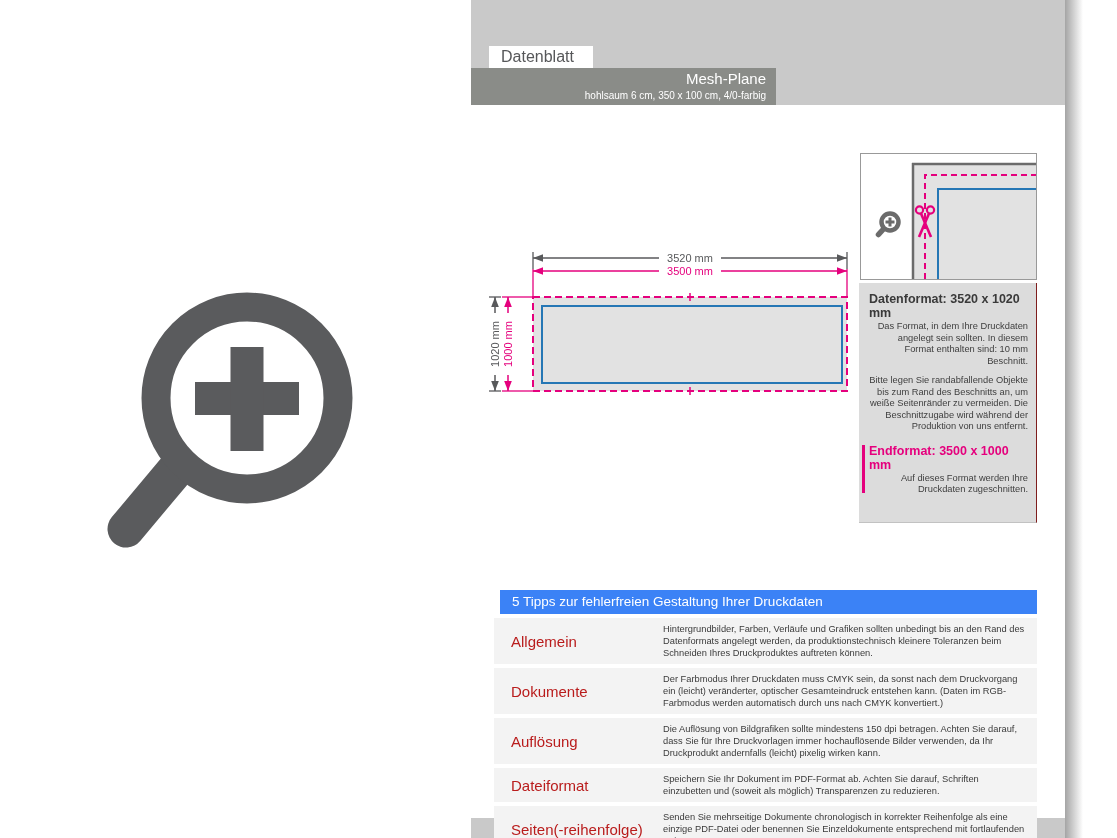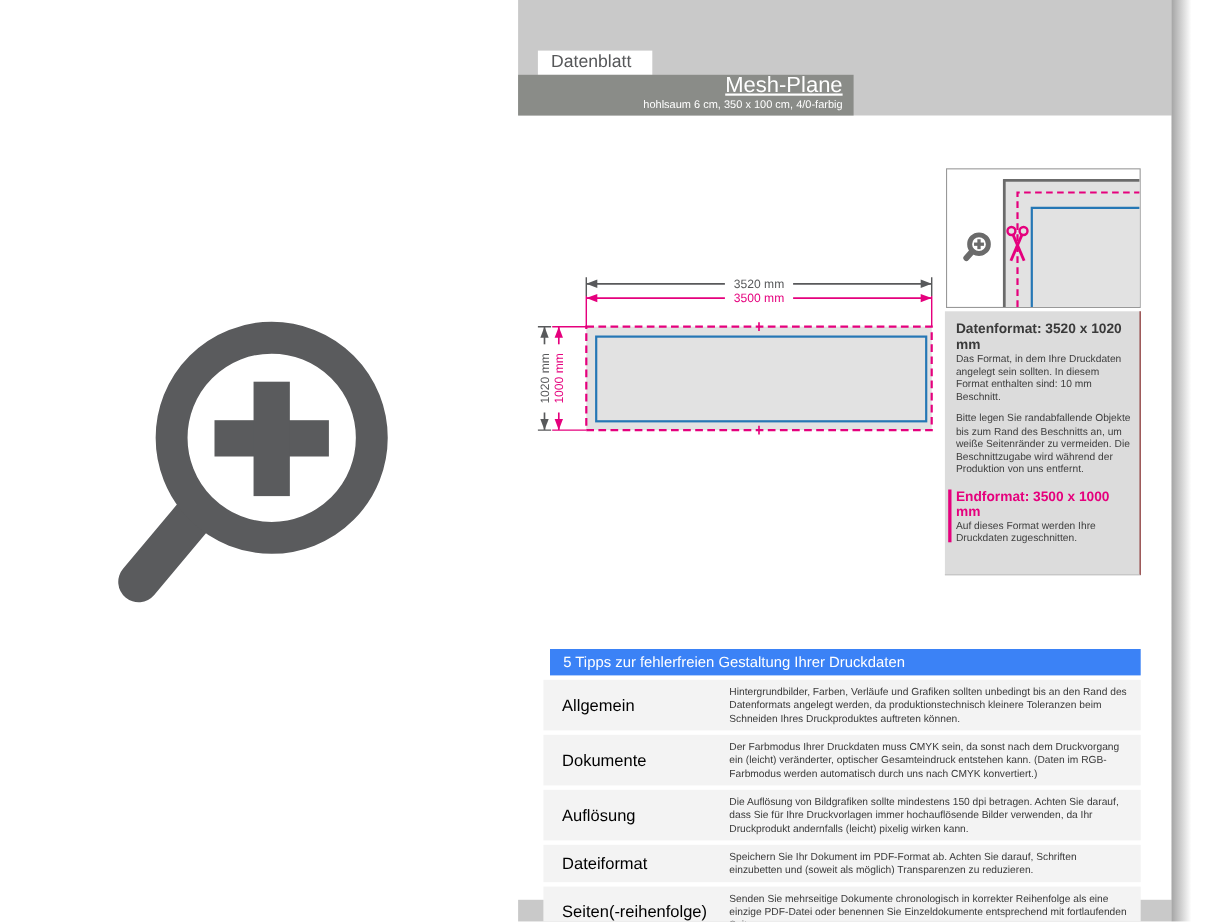--- a/index.html
+++ b/index.html
@@ -20,7 +20,7 @@
     color:#565759;font-size:16px;line-height:22px;padding-left:12px;box-sizing:border-box;}
   .titlebar{left:471px;top:68px;width:305px;height:37px;background:#8a8c88;
     color:#ffffff;text-align:right;box-sizing:border-box;padding:1px 10px 0 0;}
-  .titlebar .product{font-size:20px;line-height:19px;text-decoration:underline;}
+  .titlebar .product{font-size:15px;line-height:19px;}
   .titlebar .subtitle{font-size:10px;line-height:15px;}
 
   

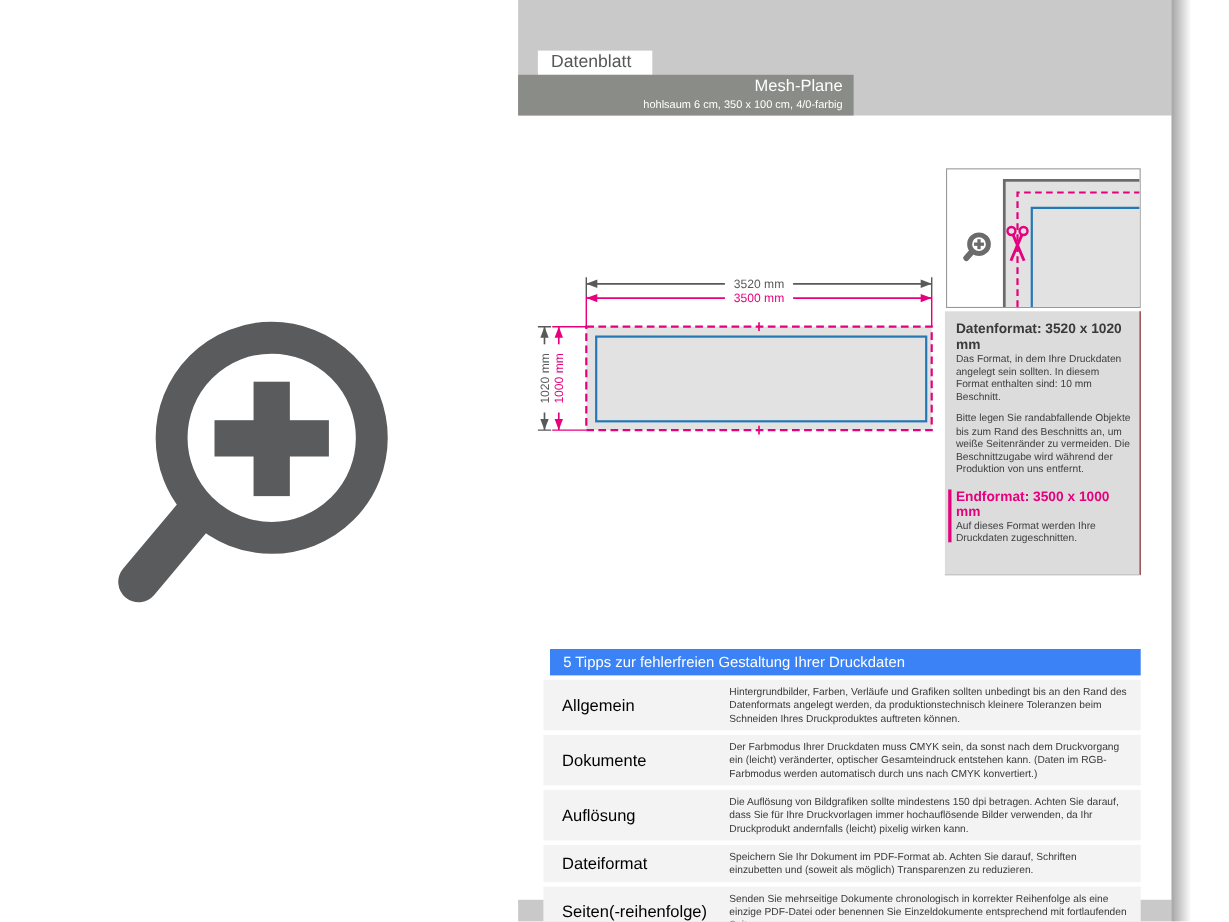--- a/index.html
+++ b/index.html
@@ -33,7 +33,7 @@
     box-sizing:border-box;padding:9px 8px 0 10px;color:#404040;}
   .info-sec{position:relative;margin-bottom:11px;}
   .info-sec h3{margin:0 0 1px 0;font-size:12.5px;line-height:14px;font-weight:bold;}
-  .info-sec p{margin:0 0 8px 0;font-size:9.3px;line-height:11.5px;}
+  .info-sec p{margin:0 0 8px 0;font-size:9.3px;line-height:11.5px;text-align:right;}
   .info-sec.datenformat h3{color:#3a3a3a;}
   .info-sec.endformat h3{color:#e5007d;}
   .info-sec.sicherheit h3{color:#2577b5;}

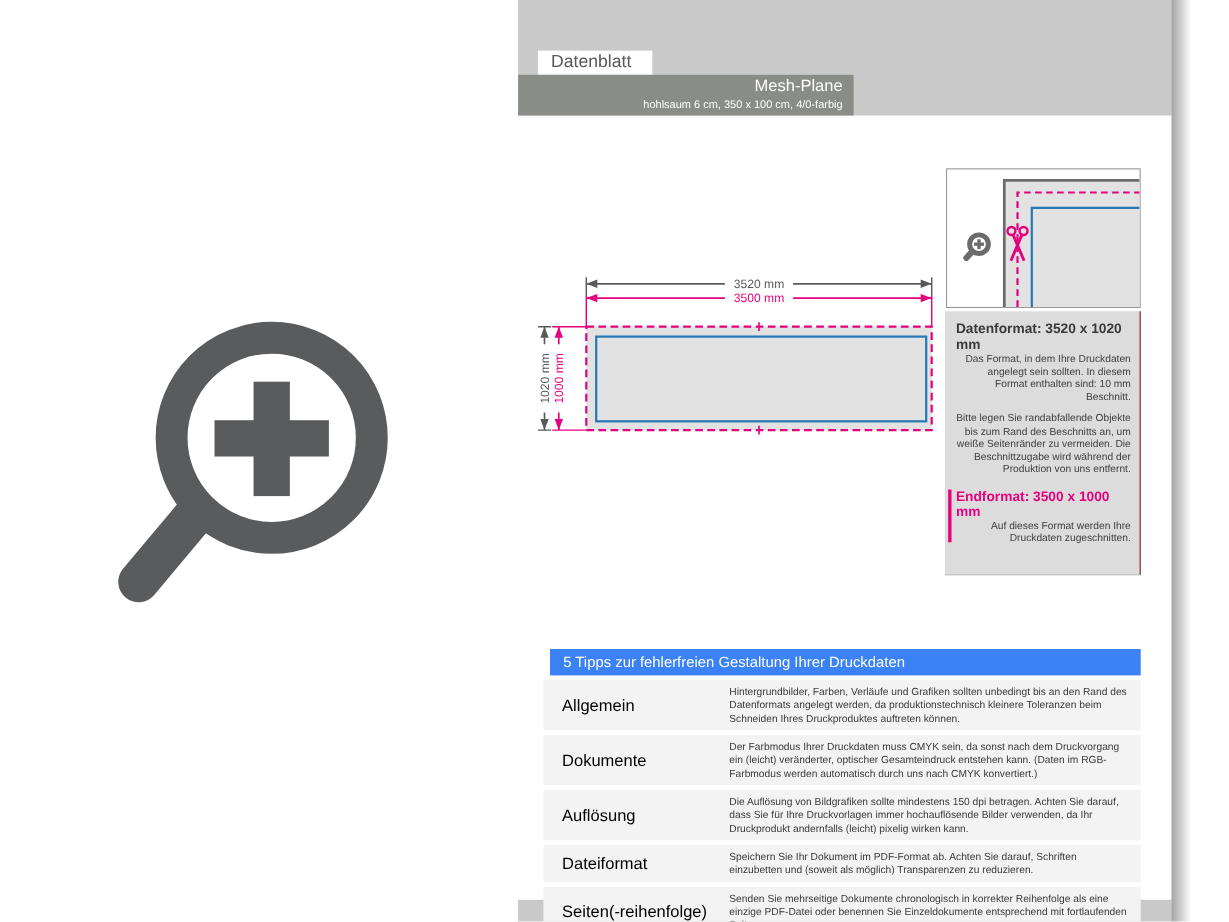--- a/index.html
+++ b/index.html
@@ -47,7 +47,7 @@
   .tips-rows{left:494px;top:618px;width:543px;}
   .tip-row{display:flex;background:#f3f3f3;margin-bottom:4px;align-items:center;box-sizing:border-box;}
   .tip-label{width:169px;box-sizing:border-box;padding-left:17px;
-    font-size:15px;color:#000000;flex-shrink:0;}
+    font-size:15px;color:#b91c1c;flex-shrink:0;}
   .tip-text{flex:1;font-size:9.3px;line-height:12px;color:#3a3a3a;
     padding:5px 8px 5px 0;}
   .tip-row.r1{min-height:44px;} .tip-row.r2{min-height:44px;}

